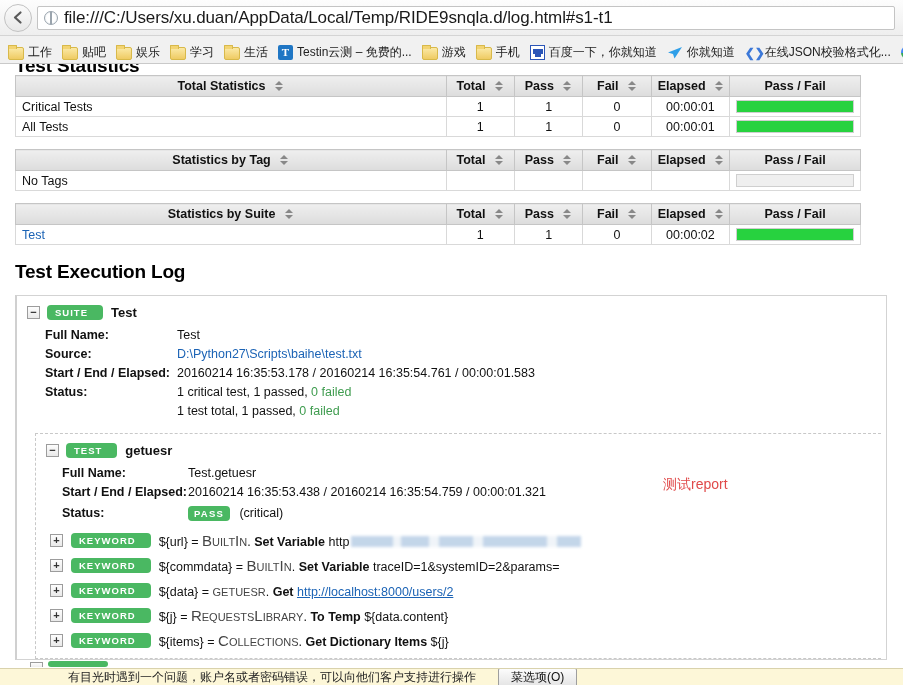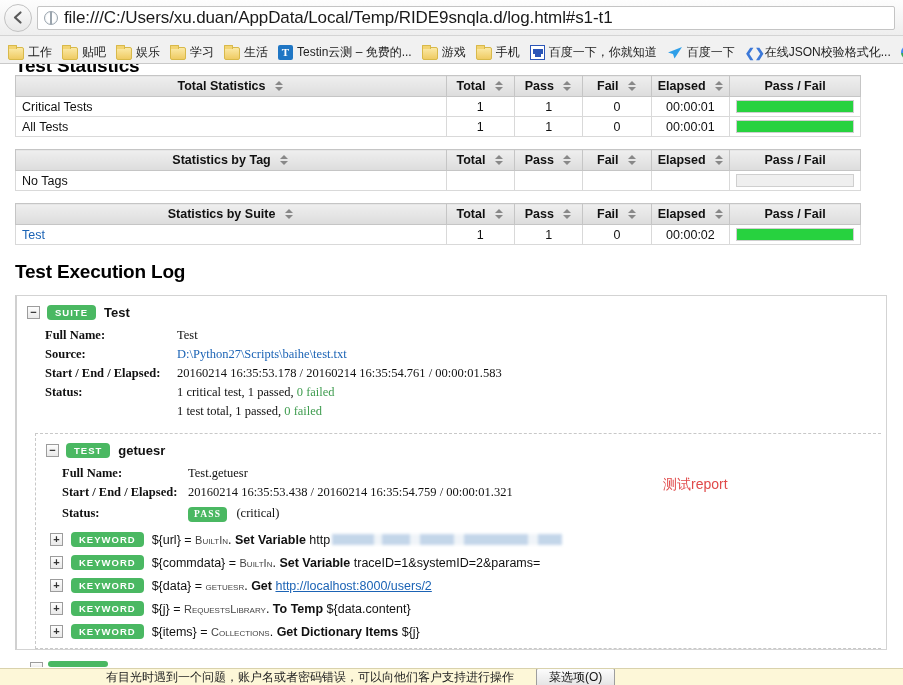--- a/index.html
+++ b/index.html
@@ -486,7 +486,7 @@
               <path d="M1 7.5 L15 2 L7.5 13.5 L6 9 Z" fill="#2f9fe8"></path>
             </svg>
         </span>
-        <span class="bm-label">百度一下</span>
+        <span class="bm-label">你就知道</span>
       </div>
       <div class="bm">
         <span class="ico ico-json">❮❯</span>

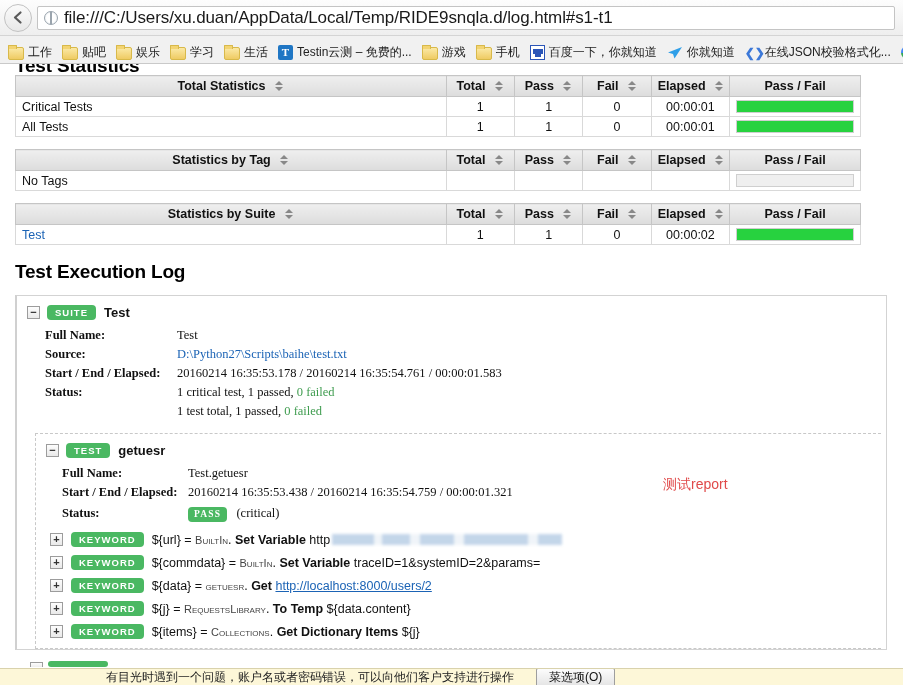--- a/index.html
+++ b/index.html
@@ -286,7 +286,7 @@
     font-weight: bold;
     letter-spacing: 1px;
     border-radius: 4px;
-    padding: 2px 8px 2px 8px;
+    padding: 2px 15px 2px 8px;
     line-height: 11px;
     flex: 0 0 auto;
     text-align: center;

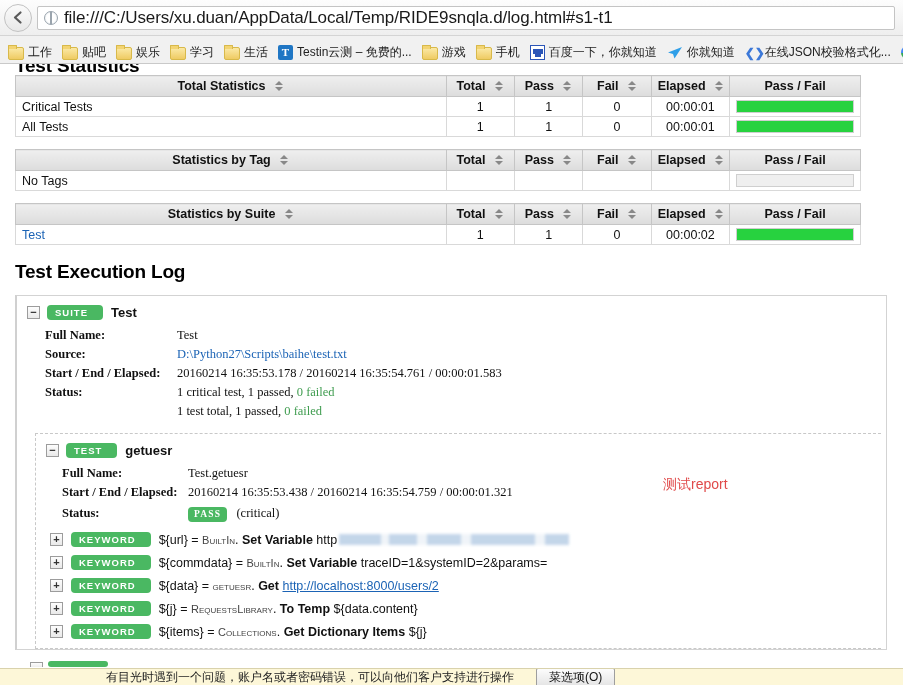--- a/index.html
+++ b/index.html
@@ -300,7 +300,7 @@
   }
 
   .meta-table { margin: 0 0 0 28px; font-size: 12.5px; }
-  .meta-row { display: flex; align-items: flex-start; line-height: 19px; font-family: Liberation Serif, serif; }
+  .meta-row { display: flex; align-items: flex-start; line-height: 19px; }
   .meta-label {
     width: 132px;
     flex: 0 0 132px;

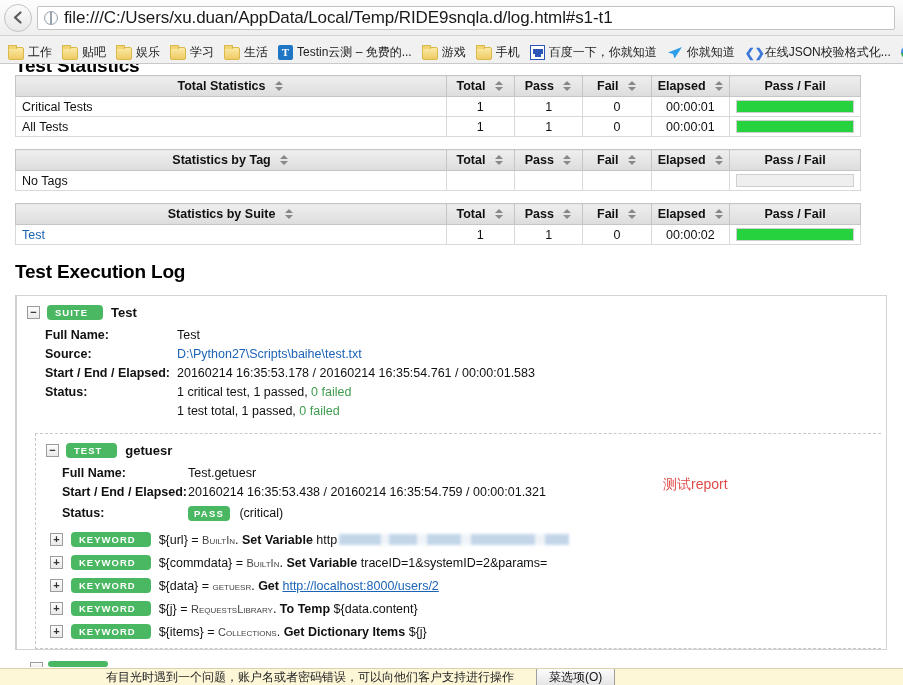--- a/index.html
+++ b/index.html
@@ -339,7 +339,7 @@
   }
   .kw-var { color: #111; }
   .kw-lib {
-    font-size: 11px;
+    font-size: 15px;
     color: #444;
     font-variant: small-caps;
   }

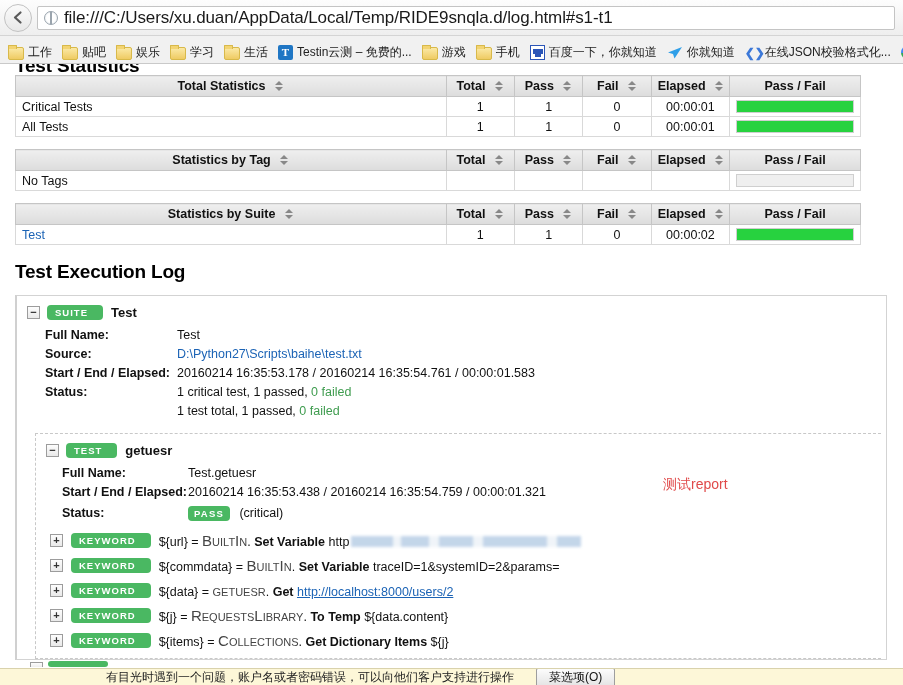--- a/index.html
+++ b/index.html
@@ -388,7 +388,7 @@
     overflow: hidden;
     display: flex;
     align-items: center;
-    padding-left: 106px;
+    padding-left: 68px;
     font-size: 12px;
     color: #222;
     white-space: nowrap;

